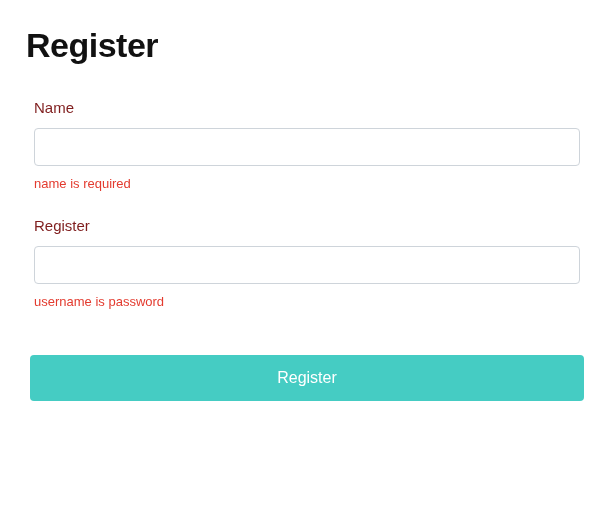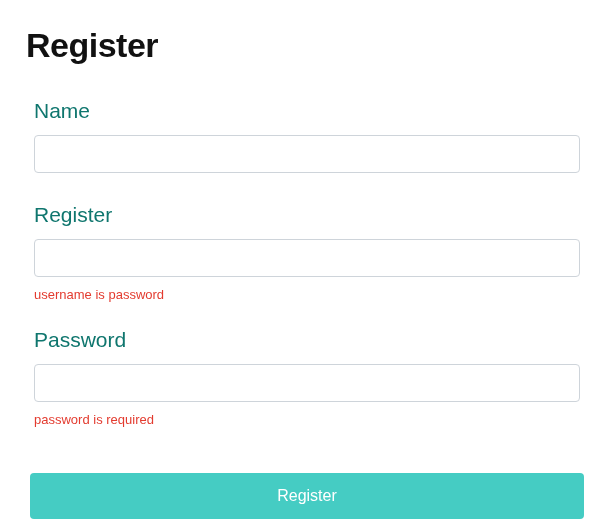--- a/index.html
+++ b/index.html
@@ -26,8 +26,8 @@
     }
     .form-label {
       display: block;
-      font-size: 21px;
-      color: #0f766e;
+      font-size: 15px;
+      color: #7f1d1d;
       margin-bottom: 8px;
       font-weight: 400;
     }

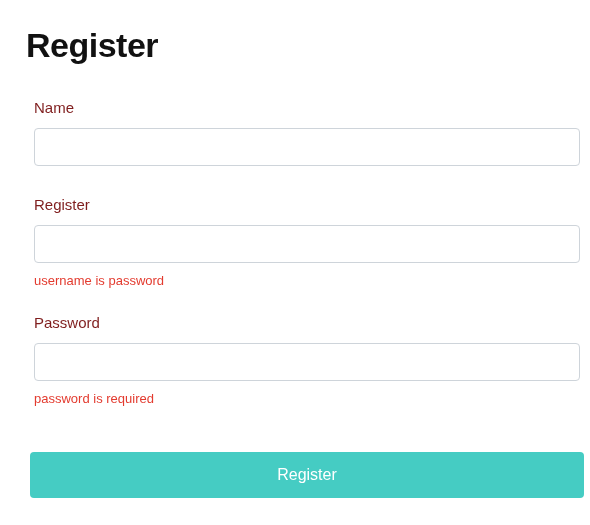--- a/index.html
+++ b/index.html
@@ -70,6 +70,7 @@
   <div class="form-group">
     <label class="form-label">Name</label>
     <input type="text" class="form-input" value="" style="">
+    <span class="error-text">name is required</span>
   </div>
 
   <div class="form-group">

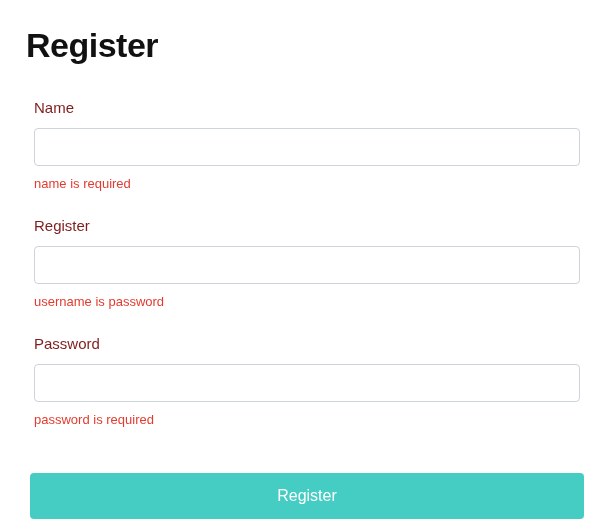--- a/index.html
+++ b/index.html
@@ -79,11 +79,6 @@
     <span class="error-text">username is password</span>
   </div>
 
-  <div class="form-group">
-    <label class="form-label">Password</label>
-    <input type="password" class="form-input" value="" style="">
-    <span class="error-text">password is required</span>
-  </div>
 
   <button type="button" class="submit-button">Register</button>
 

